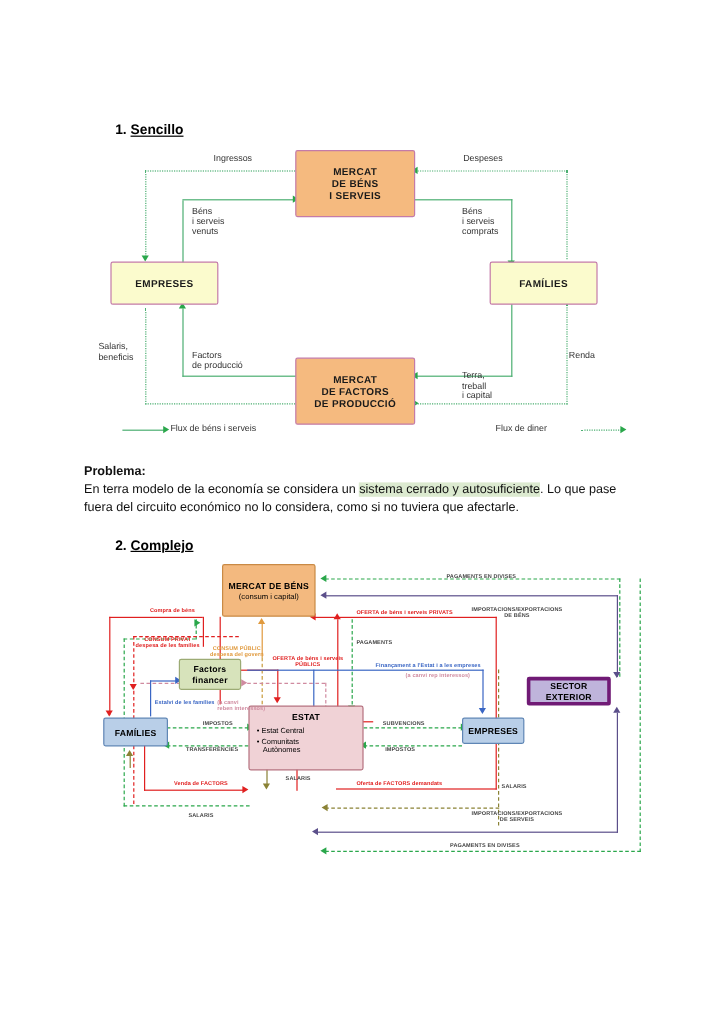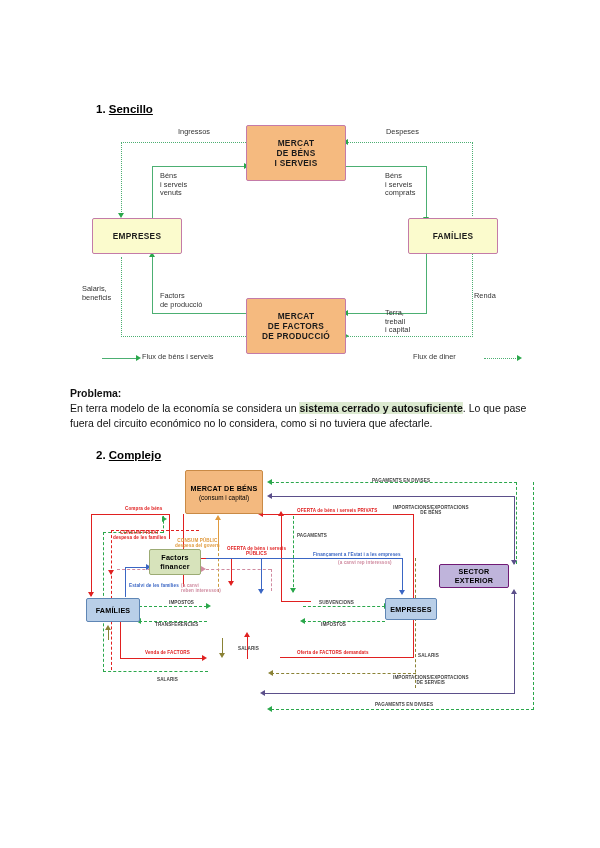--- a/index.html
+++ b/index.html
@@ -30,7 +30,7 @@
   #prob-label{top:386px;font-weight:bold;}
   #prob-l1{top:401px;white-space:nowrap;}
   #prob-l2{top:416px;white-space:nowrap;}
-  .hl{background:#dcead0;font-weight:bold;}
+  .hl{background:#dcead0;font-weight:normal;}
 
   
   .diagram{position:absolute;}

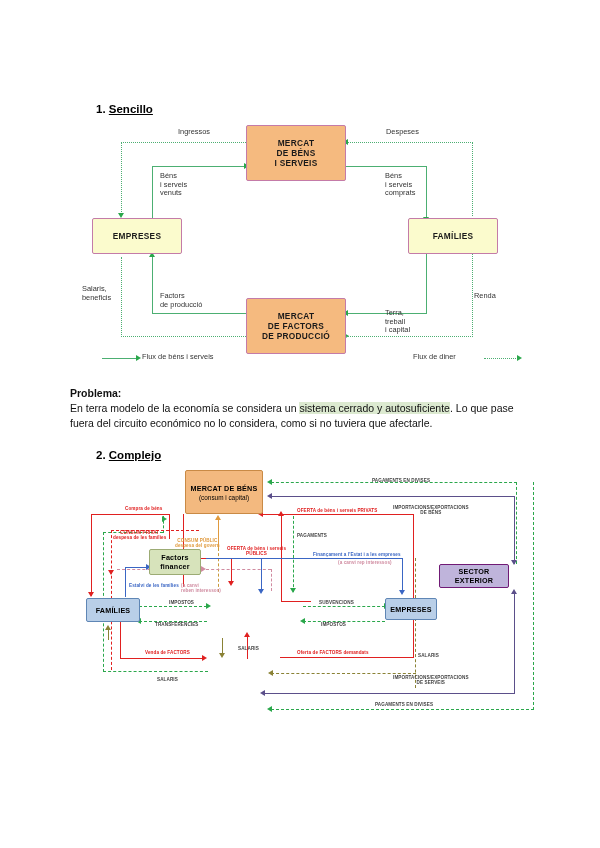--- a/index.html
+++ b/index.html
@@ -309,7 +309,7 @@
       <span class="t">EMPRESES</span>
     </div>
 
-    <div class="node" style="left:364px;top:94px;width:70px;height:24px;background:#bfb4db;border:1px solid #701a75;">
+    <div class="node" style="left:364px;top:94px;width:70px;height:24px;background:#bfb4db;border:3px solid #701a75;">
       <span class="t">SECTOR EXTERIOR</span>
     </div>
 

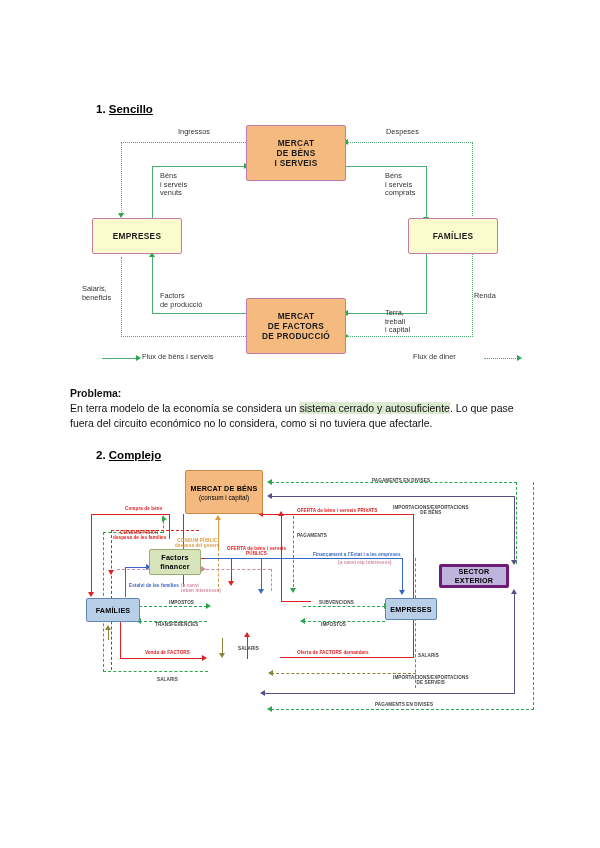--- a/index.html
+++ b/index.html
@@ -300,6 +300,12 @@
       <span class="t">financer</span>
     </div>
 
+    <div class="node" style="left:132px;top:118px;width:96px;height:54px;background:#f0d2d6;border:1px solid #b5717f;align-items:flex-start;padding:4px 6px;justify-content:flex-start;">
+      <span class="t" style="width:100%;text-align:center;">ESTAT</span>
+      <span style="font-size:6.2px;font-weight:normal;margin-top:4px;">• <span>Estat Central</span></span>
+      <span style="font-size:6.2px;font-weight:normal;margin-top:2px;">• <span>Comunitats</span></span>
+      <span style="font-size:6.2px;font-weight:normal;margin-left:5px;">Autònomes</span>
+    </div>
 
     <div class="node" style="left:11px;top:128px;width:54px;height:24px;background:#b9cfe8;border:1px solid #5f86b5;">
       <span class="t">FAMÍLIES</span>

